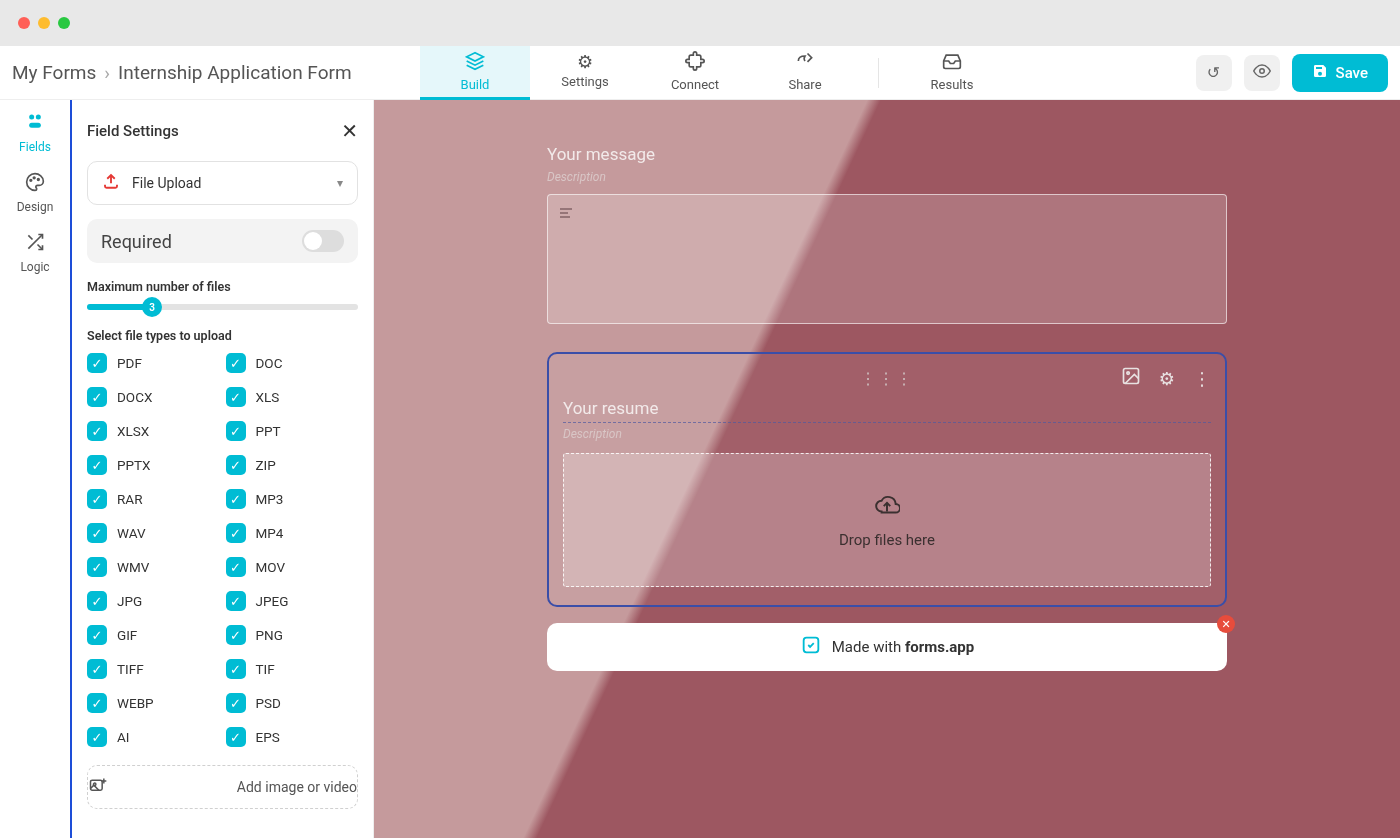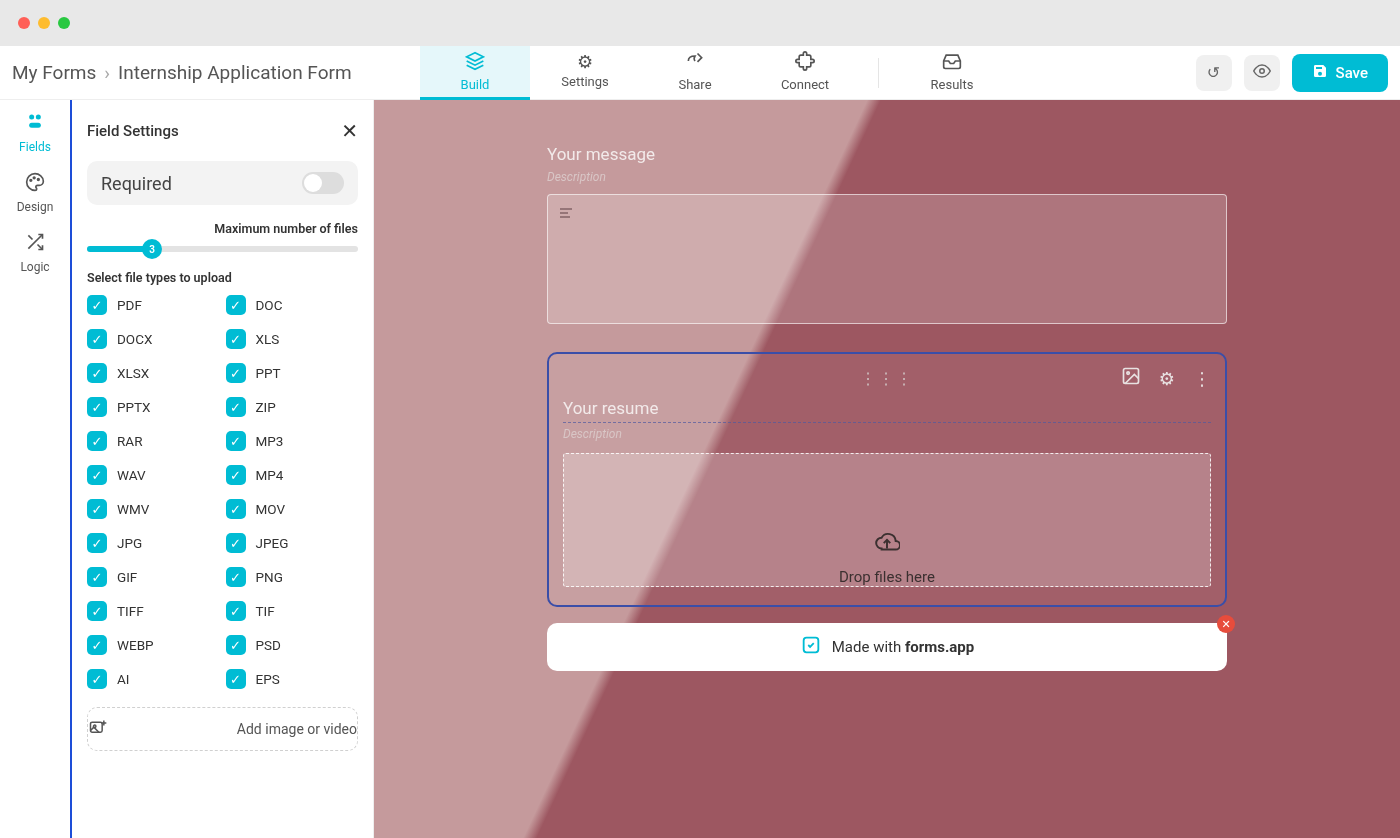--- a/index.html
+++ b/index.html
@@ -111,19 +111,19 @@
     <div class="navtab">
       <span class="ico">
         <svg width="20" height="20" viewBox="0 0 24 24" fill="none" stroke="currentColor" stroke-width="2">
+            <path d="M19 10V7a2 2 0 0 0-2-2h-3V3a2 2 0 1 0-4 0v2H7a2 2 0 0 0-2 2v3H3a2 2 0 1 0 0 4h2v3a2 2 0 0 0 2 2h3v2a2 2 0 1 0 4 0v-2h3a2 2 0 0 0 2-2v-3h2a2 2 0 1 0 0-4h-2z"></path>
+          </svg>
+      </span>
+      <span>Connect</span>
+    </div>
+    <div class="navtab">
+      <span class="ico">
+        <svg width="20" height="20" viewBox="0 0 24 24" fill="none" stroke="currentColor" stroke-width="2">
             <path d="M4 12c0-4 3-6 8-6 0 0-2 3 0 6"></path>
             <polyline points="15 3 20 8 15 13"></polyline>
           </svg>
       </span>
       <span>Share</span>
-    </div>
-    <div class="navtab">
-      <span class="ico">
-        <svg width="20" height="20" viewBox="0 0 24 24" fill="none" stroke="currentColor" stroke-width="2">
-            <path d="M19 10V7a2 2 0 0 0-2-2h-3V3a2 2 0 1 0-4 0v2H7a2 2 0 0 0-2 2v3H3a2 2 0 1 0 0 4h2v3a2 2 0 0 0 2 2h3v2a2 2 0 1 0 4 0v-2h3a2 2 0 0 0 2-2v-3h2a2 2 0 1 0 0-4h-2z"></path>
-          </svg>
-      </span>
-      <span>Connect</span>
     </div>
     <div class="navdiv"></div>
     <div class="navtab">

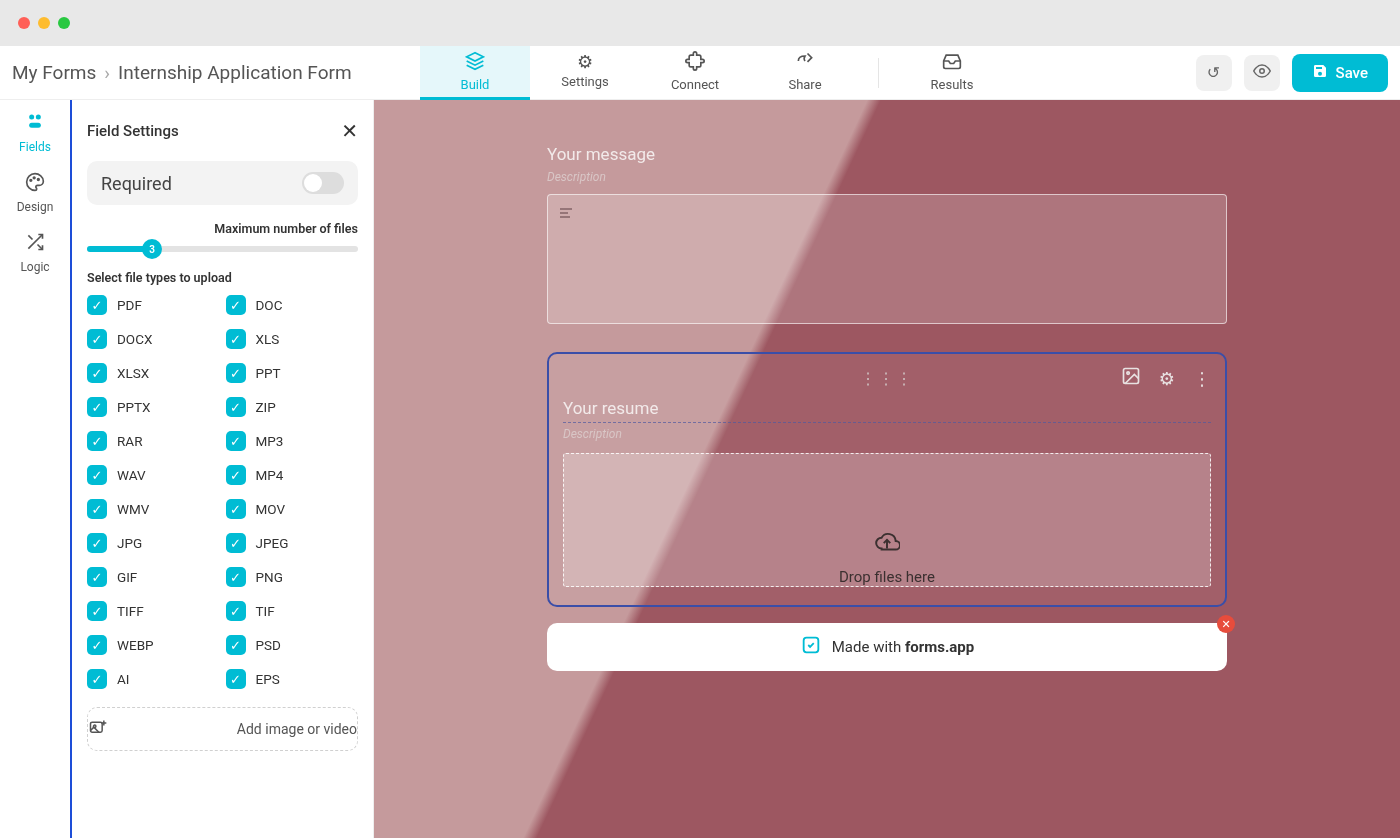--- a/index.html
+++ b/index.html
@@ -204,6 +204,17 @@
       <span class="closex">✕</span>
     </div>
 
+    <div class="fieldtype">
+      <span class="ftico">
+        <svg width="18" height="18" viewBox="0 0 24 24" fill="none" stroke="currentColor" stroke-width="2.5">
+            <path d="M12 15V4"></path>
+            <polyline points="7 9 12 4 17 9"></polyline>
+            <path d="M4 17v2a2 2 0 0 0 2 2h12a2 2 0 0 0 2-2v-2"></path>
+          </svg>
+      </span>
+      <span class="ftlbl">File Upload</span>
+      <span class="ftchev">▾</span>
+    </div>
 
     <div class="reqrow">
       <span>Required</span>

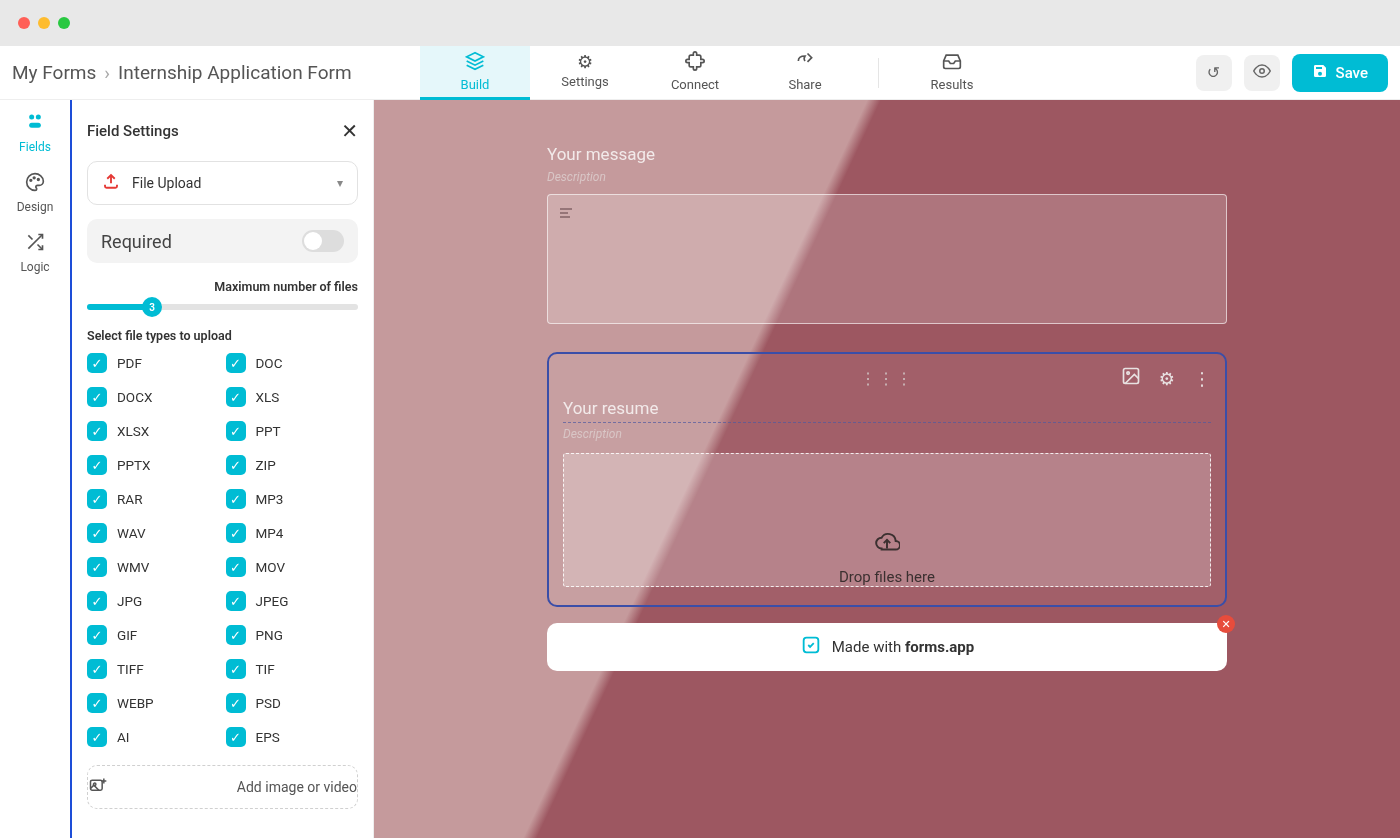--- a/index.html
+++ b/index.html
@@ -46,7 +46,7 @@
 .toggle { width:42px; height:22px; background:#ddd; border-radius:11px; position:relative; cursor:pointer; }
 .toggle:after { content:""; position:absolute; left:2px; top:2px; width:18px; height:18px; background:#fff; border-radius:50%; }
 .seclabel { font-size:12.5px; font-weight:600; color:#333; margin-bottom:10px; }
-.slider-wrap { margin-bottom:18px;text-align:right; }
+.slider-wrap { margin-bottom:18px; }
 .slider { height:6px; background:#e3e3e3; border-radius:3px; position:relative; margin-top:8px; }
 .slider-fill { position:absolute; left:0; top:0; height:100%; width:24%; background:#00bcd4; border-radius:3px; }
 .slider-thumb { position:absolute; left:24%; top:50%; transform:translate(-50%,-50%); width:20px; height:20px; background:#00bcd4; border-radius:50%; color:#fff; font-size:10px; display:flex; align-items:center; justify-content:center; font-weight:600; }

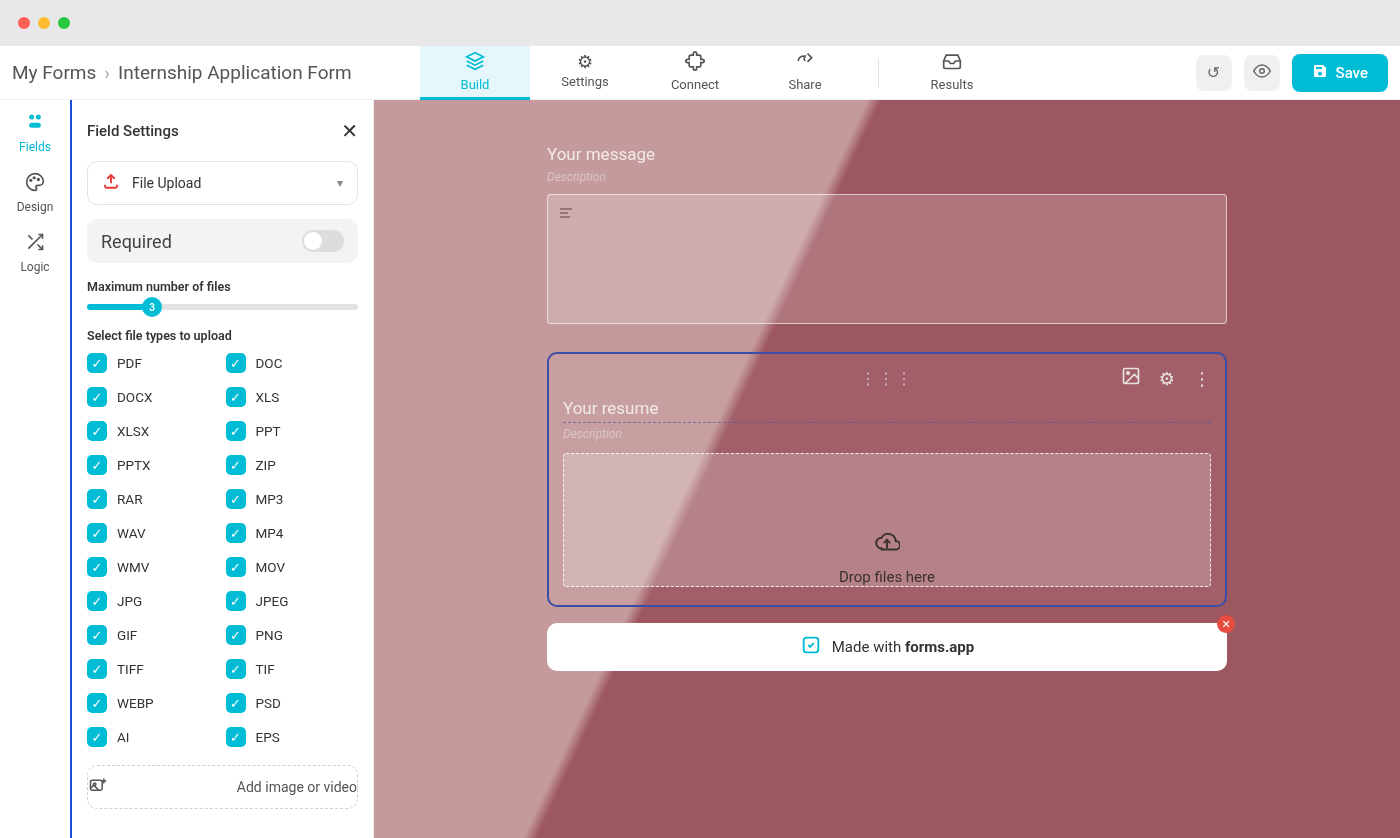--- a/index.html
+++ b/index.html
@@ -69,7 +69,7 @@
 .tbicon { cursor:pointer; font-size:18px; }
 .sel-label { color:#f2eaea; font-size:17px; margin:6px 0 4px 0; border-bottom:1px dashed rgba(80,90,160,.7); padding-bottom:4px; }
 .sel-desc { color:#d9c6c6; font-size:12px; font-style:italic; margin-bottom:12px; }
-.dropzone { border:1.5px dashed rgba(255,255,255,.85); border-radius:3px; background:rgba(255,255,255,.22); height:134px; display:flex; flex-direction:column; align-items:center; justify-content:flex-end; gap:8px; color:#3b3030; }
+.dropzone { border:1.5px dashed rgba(255,255,255,.85); border-radius:3px; background:rgba(255,255,255,.22); height:134px; display:flex; flex-direction:column; align-items:center; justify-content:center; gap:8px; color:#3b3030; }
 .dropzone .cl { font-size:22px; }
 .dropzone .dt { font-size:15px; }
 .madebar { margin-top:16px; background:#fff; border-radius:10px; height:48px; display:flex; align-items:center; justify-content:center; gap:10px; font-size:15px; color:#333; position:relative; }

